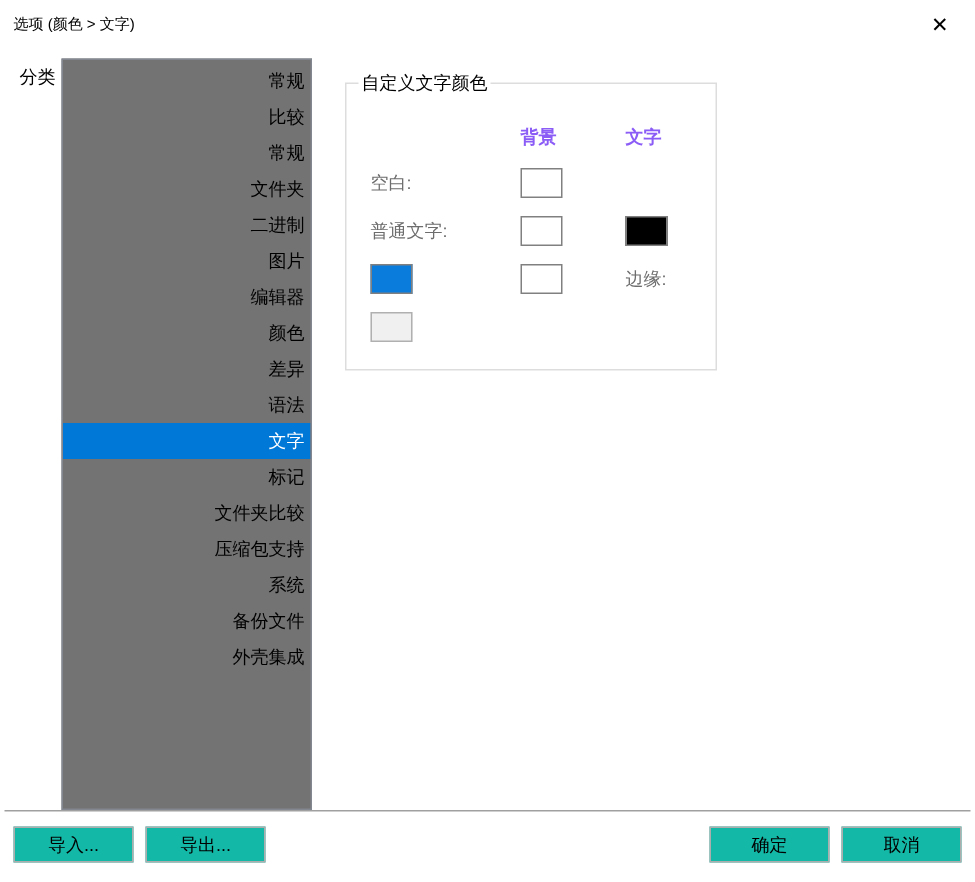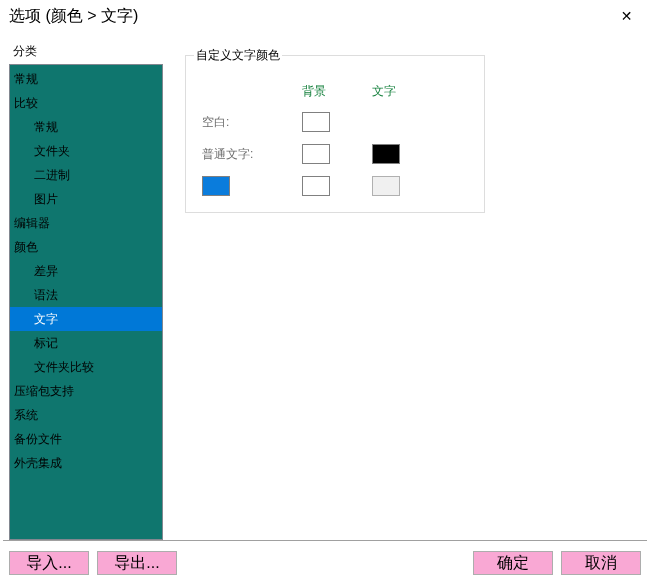--- a/index.html
+++ b/index.html
@@ -24,7 +24,7 @@
     padding: 0 0 0 8px;
     background: #fff;
   }
-  .titlebar .title { flex: 1; font-size: 16px; }
+  .titlebar .title { flex: 1; font-size: 10px; }
   .titlebar .close {
     width: 45px; height: 30px;
     display: flex; align-items: center; justify-content: center;

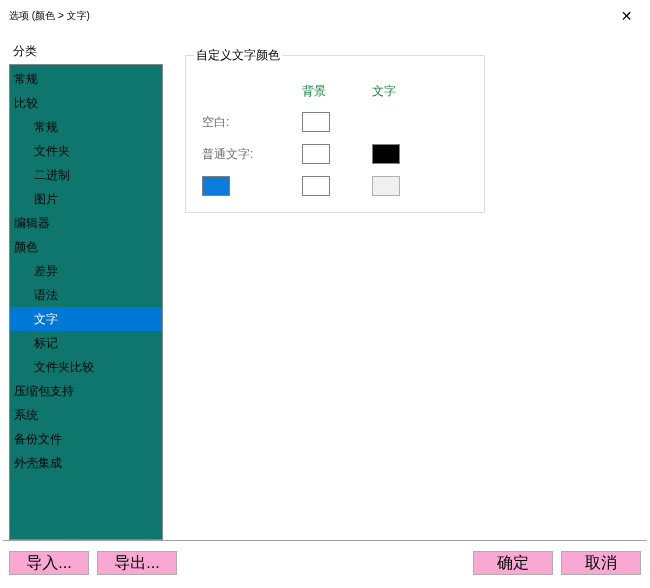--- a/index.html
+++ b/index.html
@@ -37,9 +37,10 @@
     gap: 16px;
   }
   .leftcol {
-    width: 154px;
-    display: flex;
-    flex-direction: column;
+    width: 199px;
+    display: flex;
+    flex-direction: row;
+    text-align: right;
   }
   .cat-label {
     padding: 4px 4px;

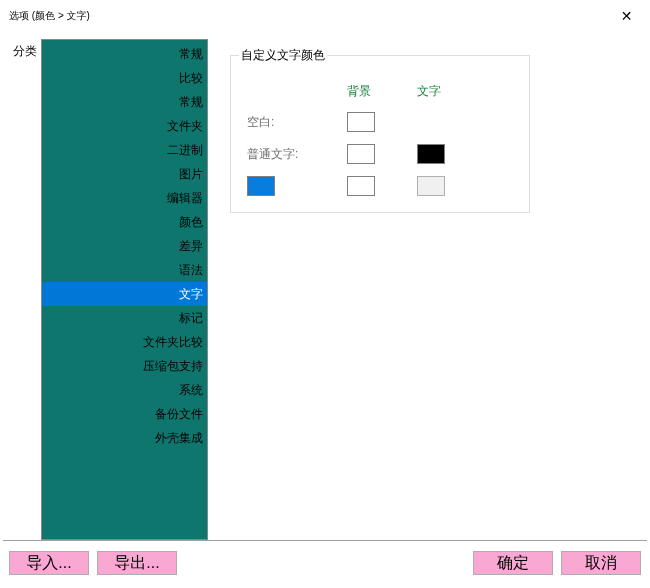--- a/index.html
+++ b/index.html
@@ -49,7 +49,7 @@
   .tree {
     flex: 1;
     border: 1px solid #828790;
-    background: #0f766e;
+    background: #737373;
     overflow-y: auto;
     padding: 2px 0;
   }

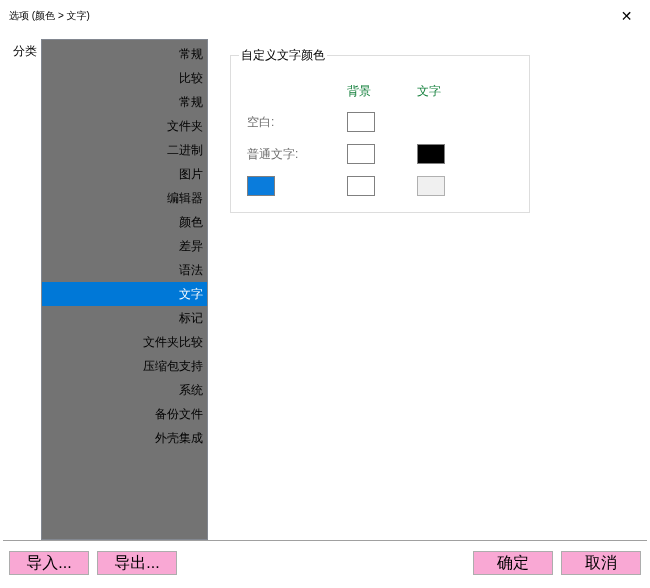--- a/index.html
+++ b/index.html
@@ -83,9 +83,9 @@
   }
   .fieldset {
     border: 1px solid #ddd;
-    padding: 12px 16px 4px 16px;
+    padding: 12px 16px 18px 16px;
     margin-left: 6px;
-    width: 300px;
+    width: 248px;
   }
   .fieldset-legend {
     position: relative;

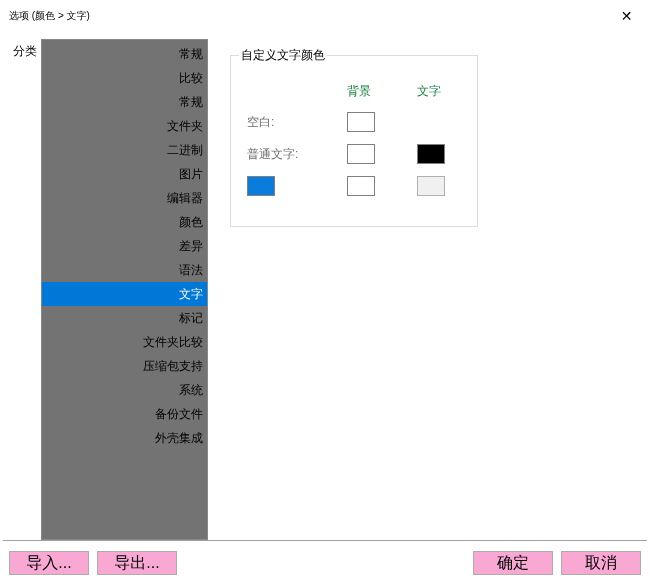--- a/index.html
+++ b/index.html
@@ -106,7 +106,8 @@
   .color-grid .hdr {
     font-size: 12px;
     text-align: left;
-    color: #15803d;
+    color: #8b5cf6;
+    font-weight: bold;
   }
   .swatch {
     width: 28px; height: 20px;

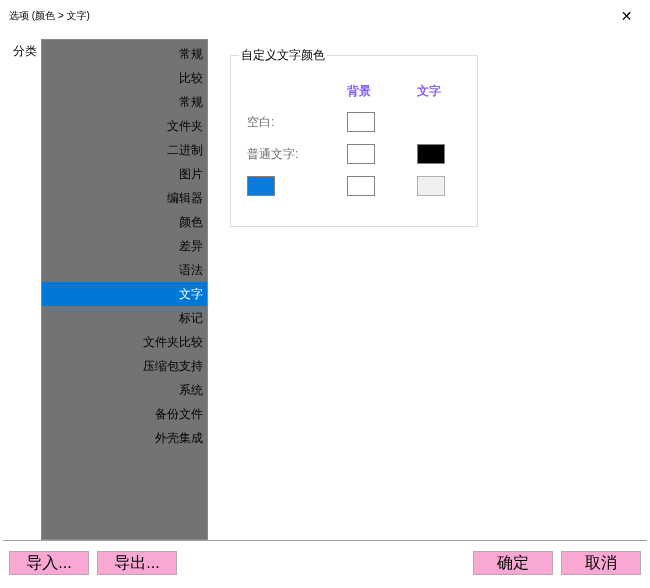--- a/index.html
+++ b/index.html
@@ -202,6 +202,7 @@
             <div>
               <div class="swatch" data-color="white"></div>
             </div>
+            <div>边缘:</div>
             <div>
               <div class="swatch" data-color="none"></div>
             </div>

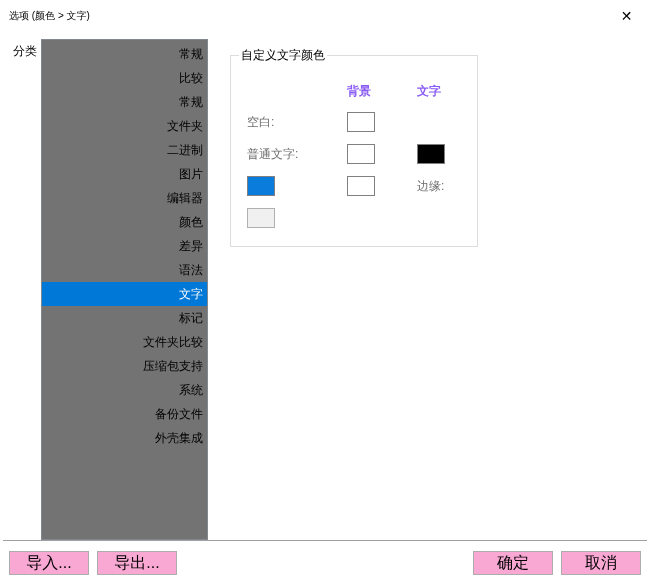--- a/index.html
+++ b/index.html
@@ -129,9 +129,9 @@
     min-width: 80px;
     height: 24px;
     border: 1px solid #adadad;
-    background: #f9a8d4;
+    background: #14b8a6;
     font-family: inherit;
-    font-size: 16px;
+    font-size: 12px;
     padding: 0 10px;
     cursor: default;
   }

